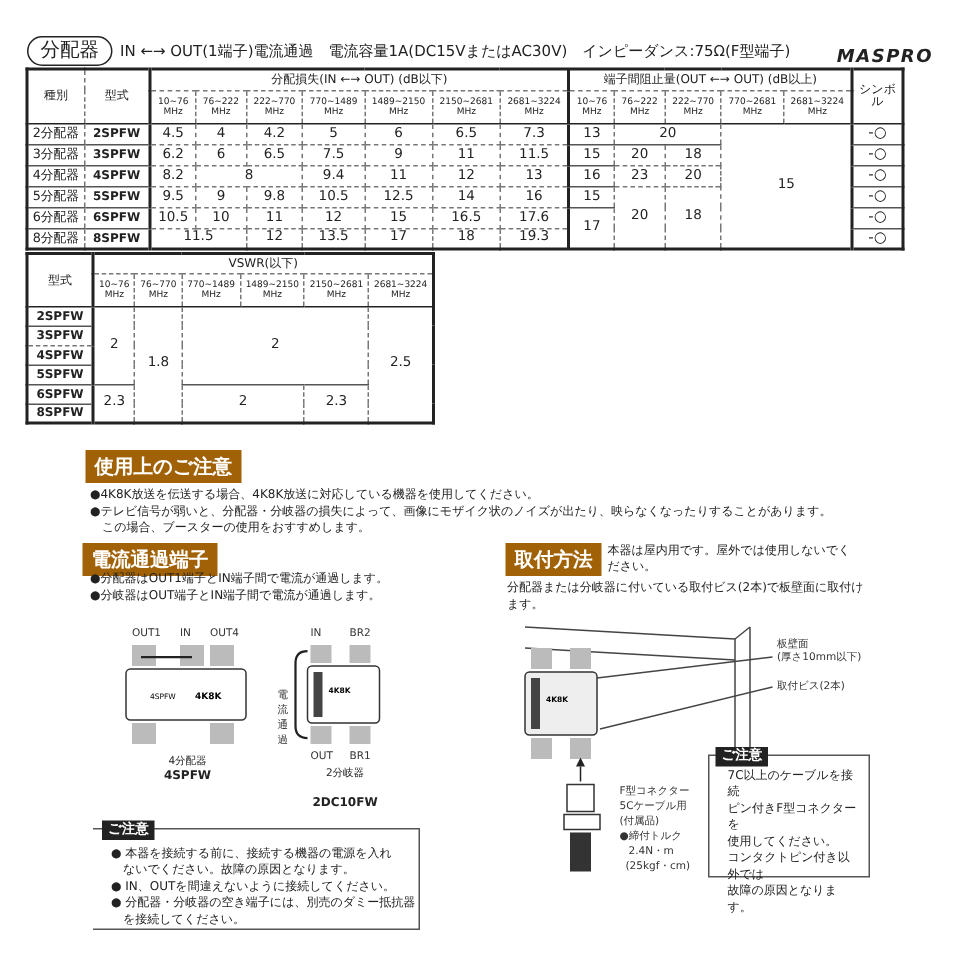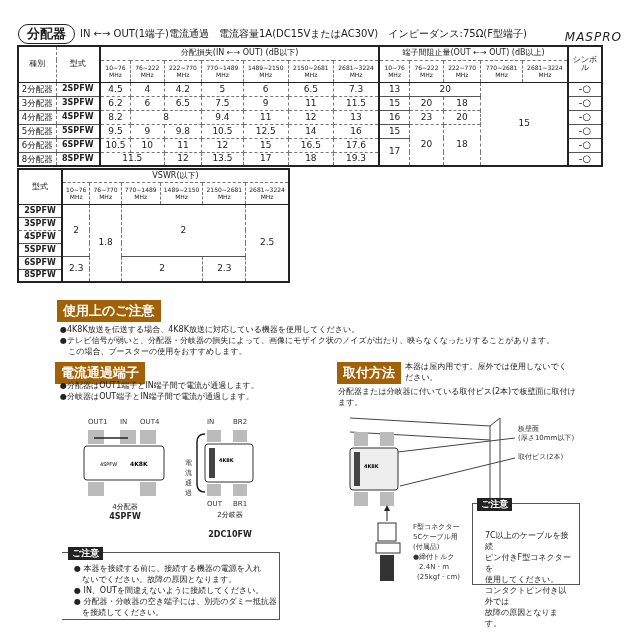--- a/index.html
+++ b/index.html
@@ -7,7 +7,7 @@
   body{font-family:"DejaVu Sans","Liberation Sans",sans-serif;color:#222;position:relative}
   .abs{position:absolute}
   
-  .title-pill{left:18px;top:24px;height:20px;border:1.5px solid #222;border-radius:10px;padding:0 8px;font-size:13px;font-weight:bold;line-height:17px}
+  .title-pill{left:18px;top:24px;height:20px;border:1.5px solid #222;border-radius:10px;padding:0 8px;font-size:13px;font-weight:normal;line-height:17px}
   .spec-line{left:80px;top:27px;font-size:10px;white-space:nowrap}
   .brand{right:18px;top:30px;font-size:12px;font-weight:400;letter-spacing:1px;font-style:italic}
   table{border-collapse:collapse;position:absolute}

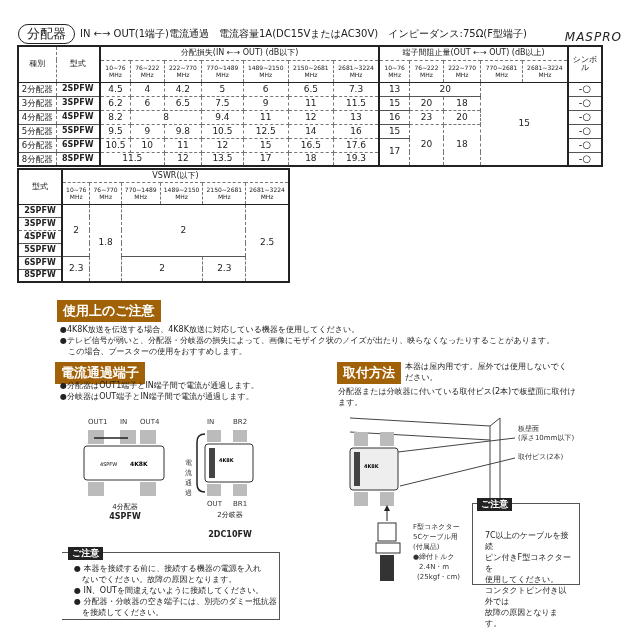--- a/index.html
+++ b/index.html
@@ -9,7 +9,7 @@
   
   .title-pill{left:18px;top:24px;height:20px;border:1.5px solid #222;border-radius:10px;padding:0 8px;font-size:13px;font-weight:normal;line-height:17px}
   .spec-line{left:80px;top:27px;font-size:10px;white-space:nowrap}
-  .brand{right:18px;top:30px;font-size:12px;font-weight:400;letter-spacing:1px;font-style:italic}
+  .brand{right:18px;top:30px;font-size:12px;font-weight:700;letter-spacing:1px;font-style:italic}
   table{border-collapse:collapse;position:absolute}
   td,th{font-weight:normal;text-align:center;vertical-align:middle;font-size:9px;padding:0;line-height:1}
   .t1{left:17px;top:45px;width:586px;border:2px solid #222}

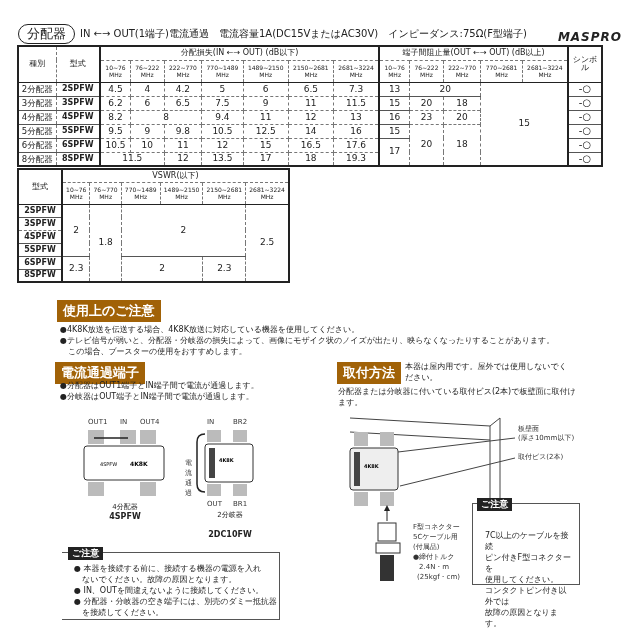--- a/index.html
+++ b/index.html
@@ -288,7 +288,7 @@
 
 <div class="abs boxnote" style="left:472px;top:503px;width:108px;height:82px">
   <span class="mini-title abs" style="left:4px;top:-6px">ご注意</span>
-  <div style="margin-top:20px">
+  <div style="margin-top:1px">
     <div>7C以上のケーブルを接続</div>
     <div>ピン付きF型コネクターを</div>
     <div>使用してください。</div>

